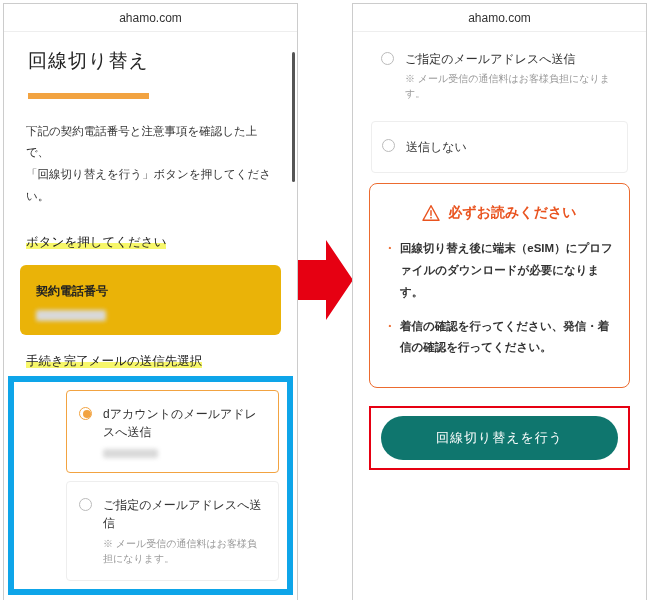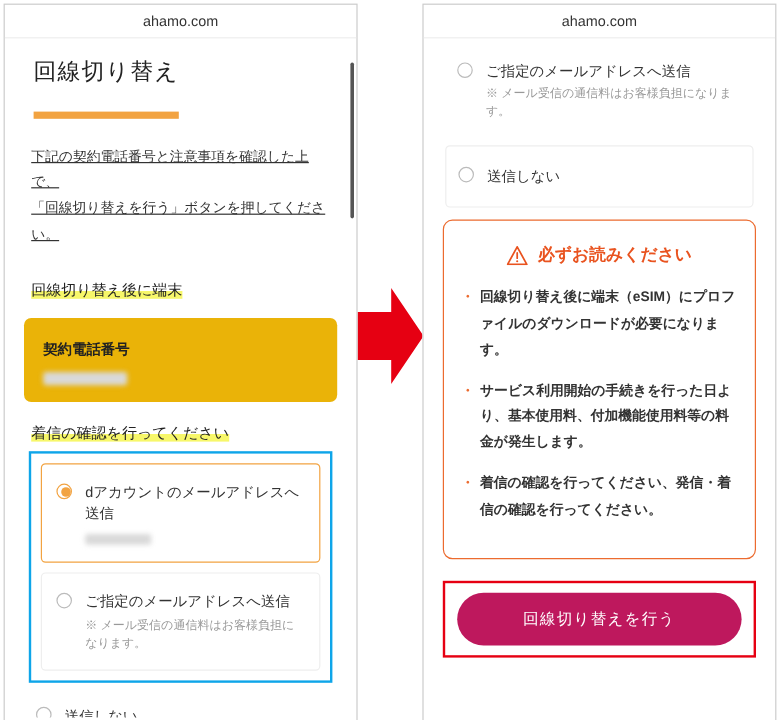--- a/index.html
+++ b/index.html
@@ -61,7 +61,6 @@
       color: #333;
       line-height: 1.9;
       padding: 18px 22px 16px;
-      text-decoration: underline;
     }
     .section-label {
       font-size: 12.5px;

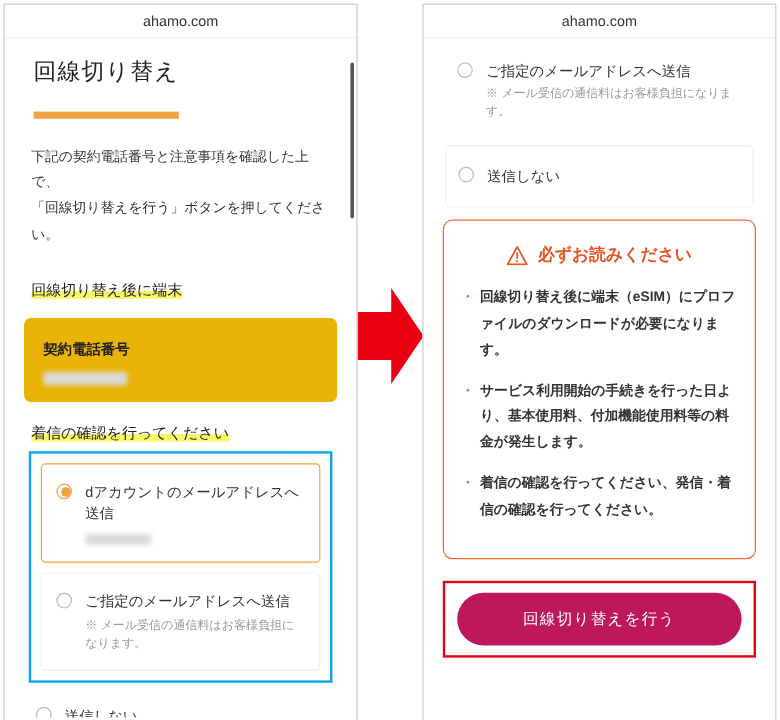--- a/index.html
+++ b/index.html
@@ -208,7 +208,7 @@
     </div>
 
     <div class="section-label">
-      <span class="hl">回線切り替え後に端末</span>
+      <span class="hl">ボタンを押してください</span>
     </div>
 
     <div class="card">

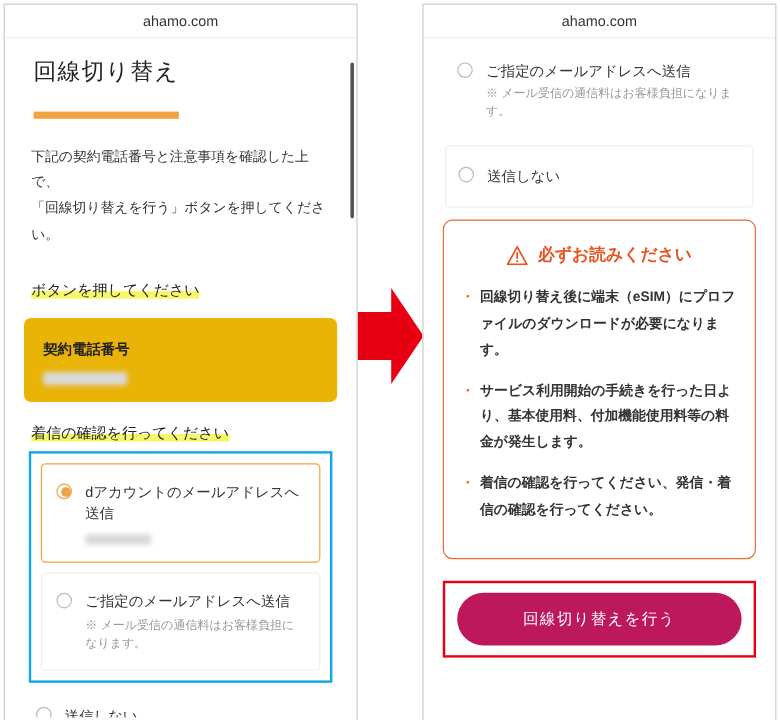--- a/index.html
+++ b/index.html
@@ -270,7 +270,6 @@
       </div>
       <ul>
         <li>回線切り替え後に端末（eSIM）にプロファイルのダウンロードが必要になります。</li>
-        <li>サービス利用開始の手続きを行った日より、基本使用料、付加機能使用料等の料金が発生します。</li>
         <li>着信の確認を行ってください、発信・着信の確認を行ってください。</li>
       </ul>
     </div>

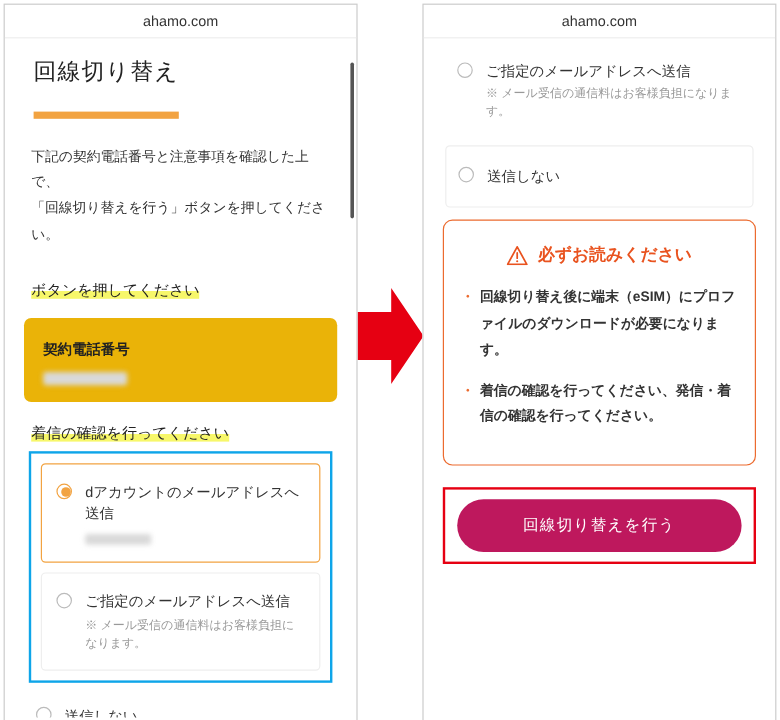--- a/index.html
+++ b/index.html
@@ -217,7 +217,7 @@
     </div>
 
     <div class="section-label">
-      <span class="hl">着信の確認を行ってください</span>
+      <span class="hl">手続き完了メールの送信先選択</span>
     </div>
 
     <div class="red-box">

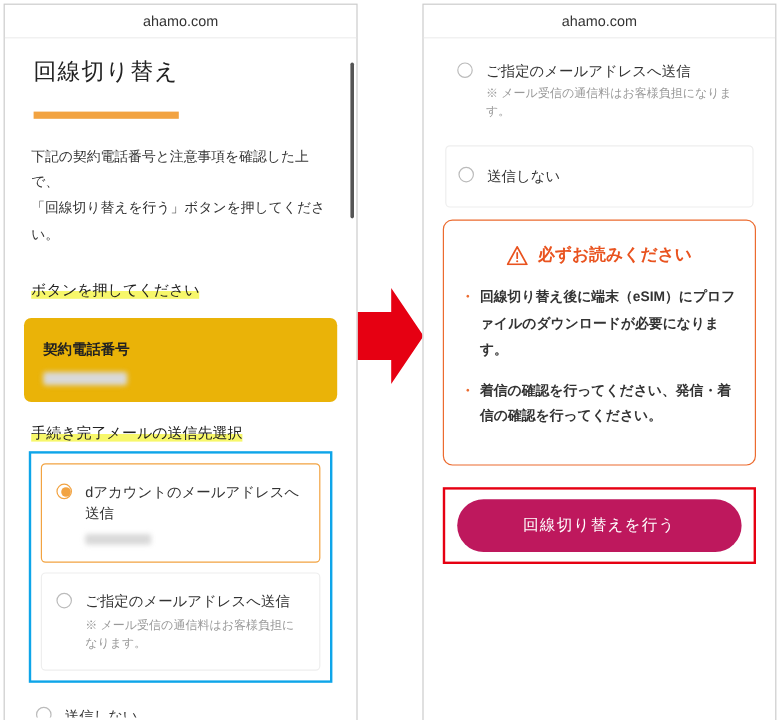--- a/index.html
+++ b/index.html
@@ -83,8 +83,9 @@
     }
     .blurred.sm { width: 55px; height: 9px; }
     .red-box {
-      border: 2px solid #0ea5e9;
-      margin: 0 20px;
+      border: 6px solid #0ea5e9;
+      margin: 0 4px;
+      padding-left: 44px;
     }
     .radio-opt {
       border: 1px solid #eee;

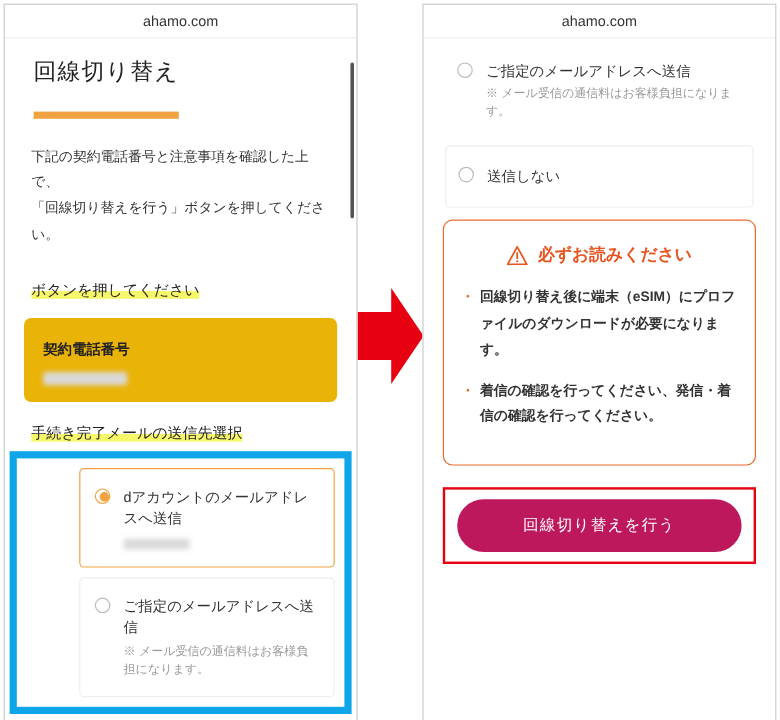--- a/index.html
+++ b/index.html
@@ -181,7 +181,7 @@
     .cta-btn {
       display: block;
       width: 100%;
-      background: #be185d;
+      background: #0f766e;
       color: #fff;
       text-align: center;
       font-size: 13px;

